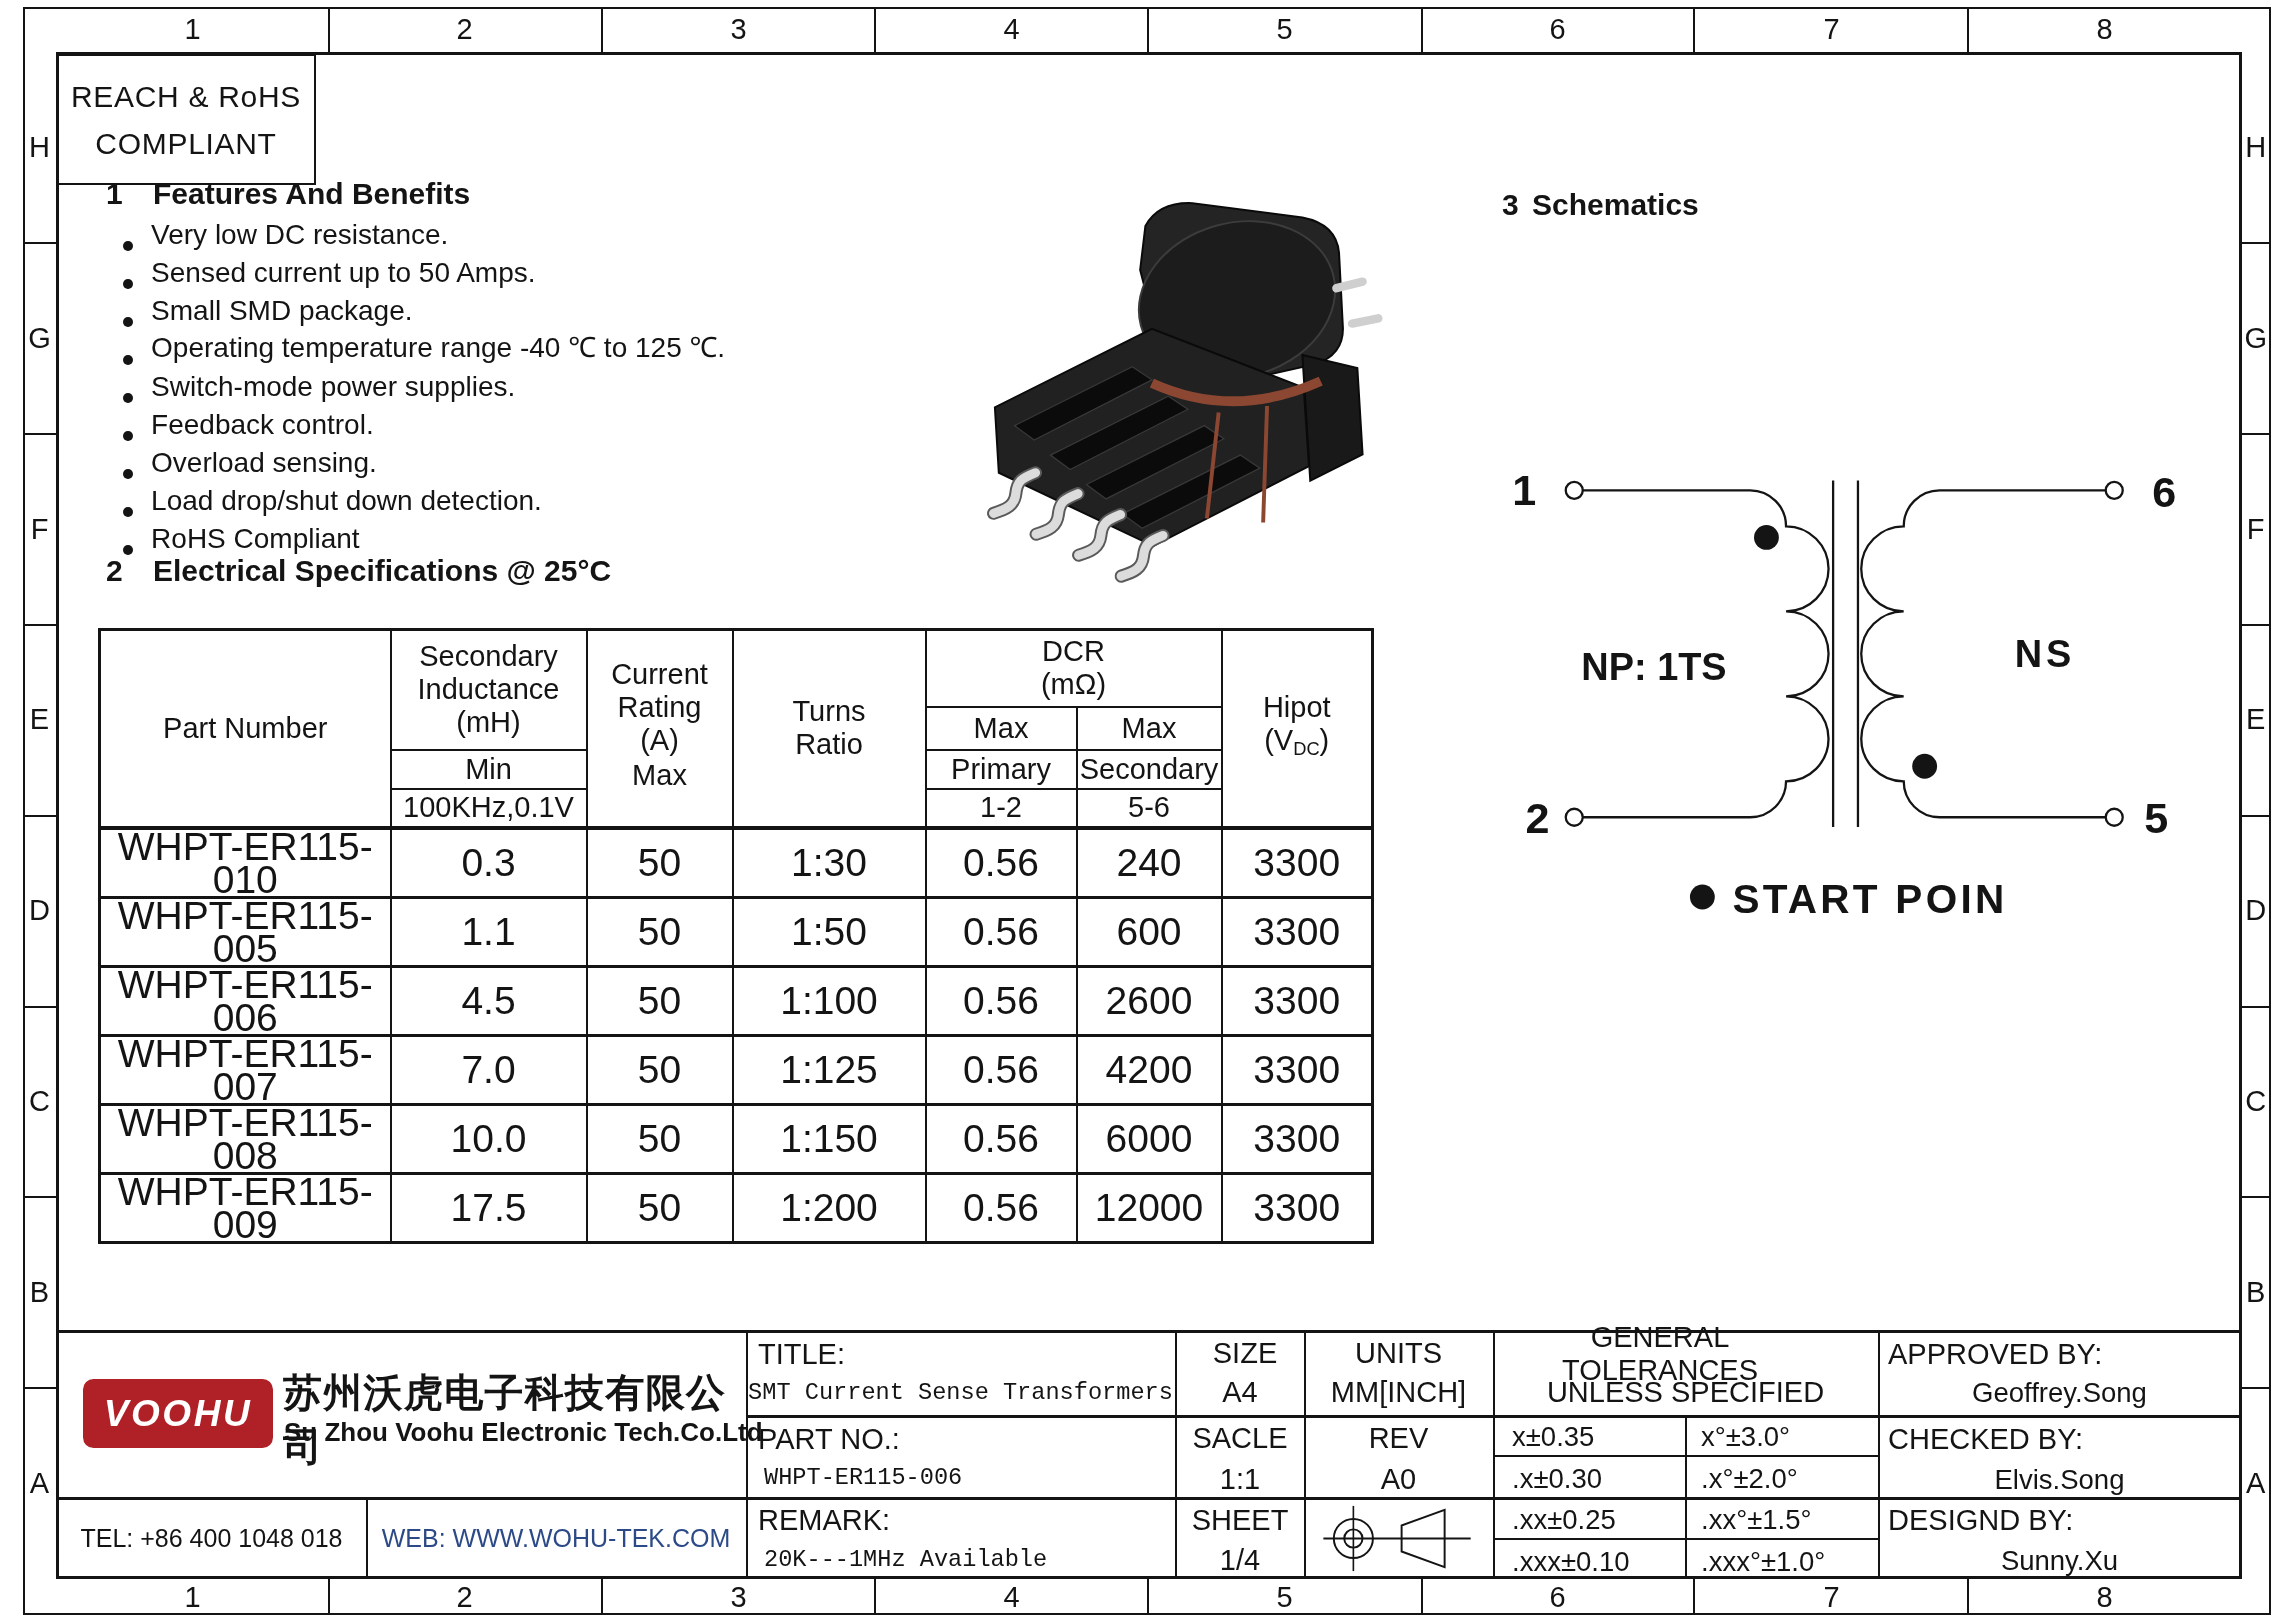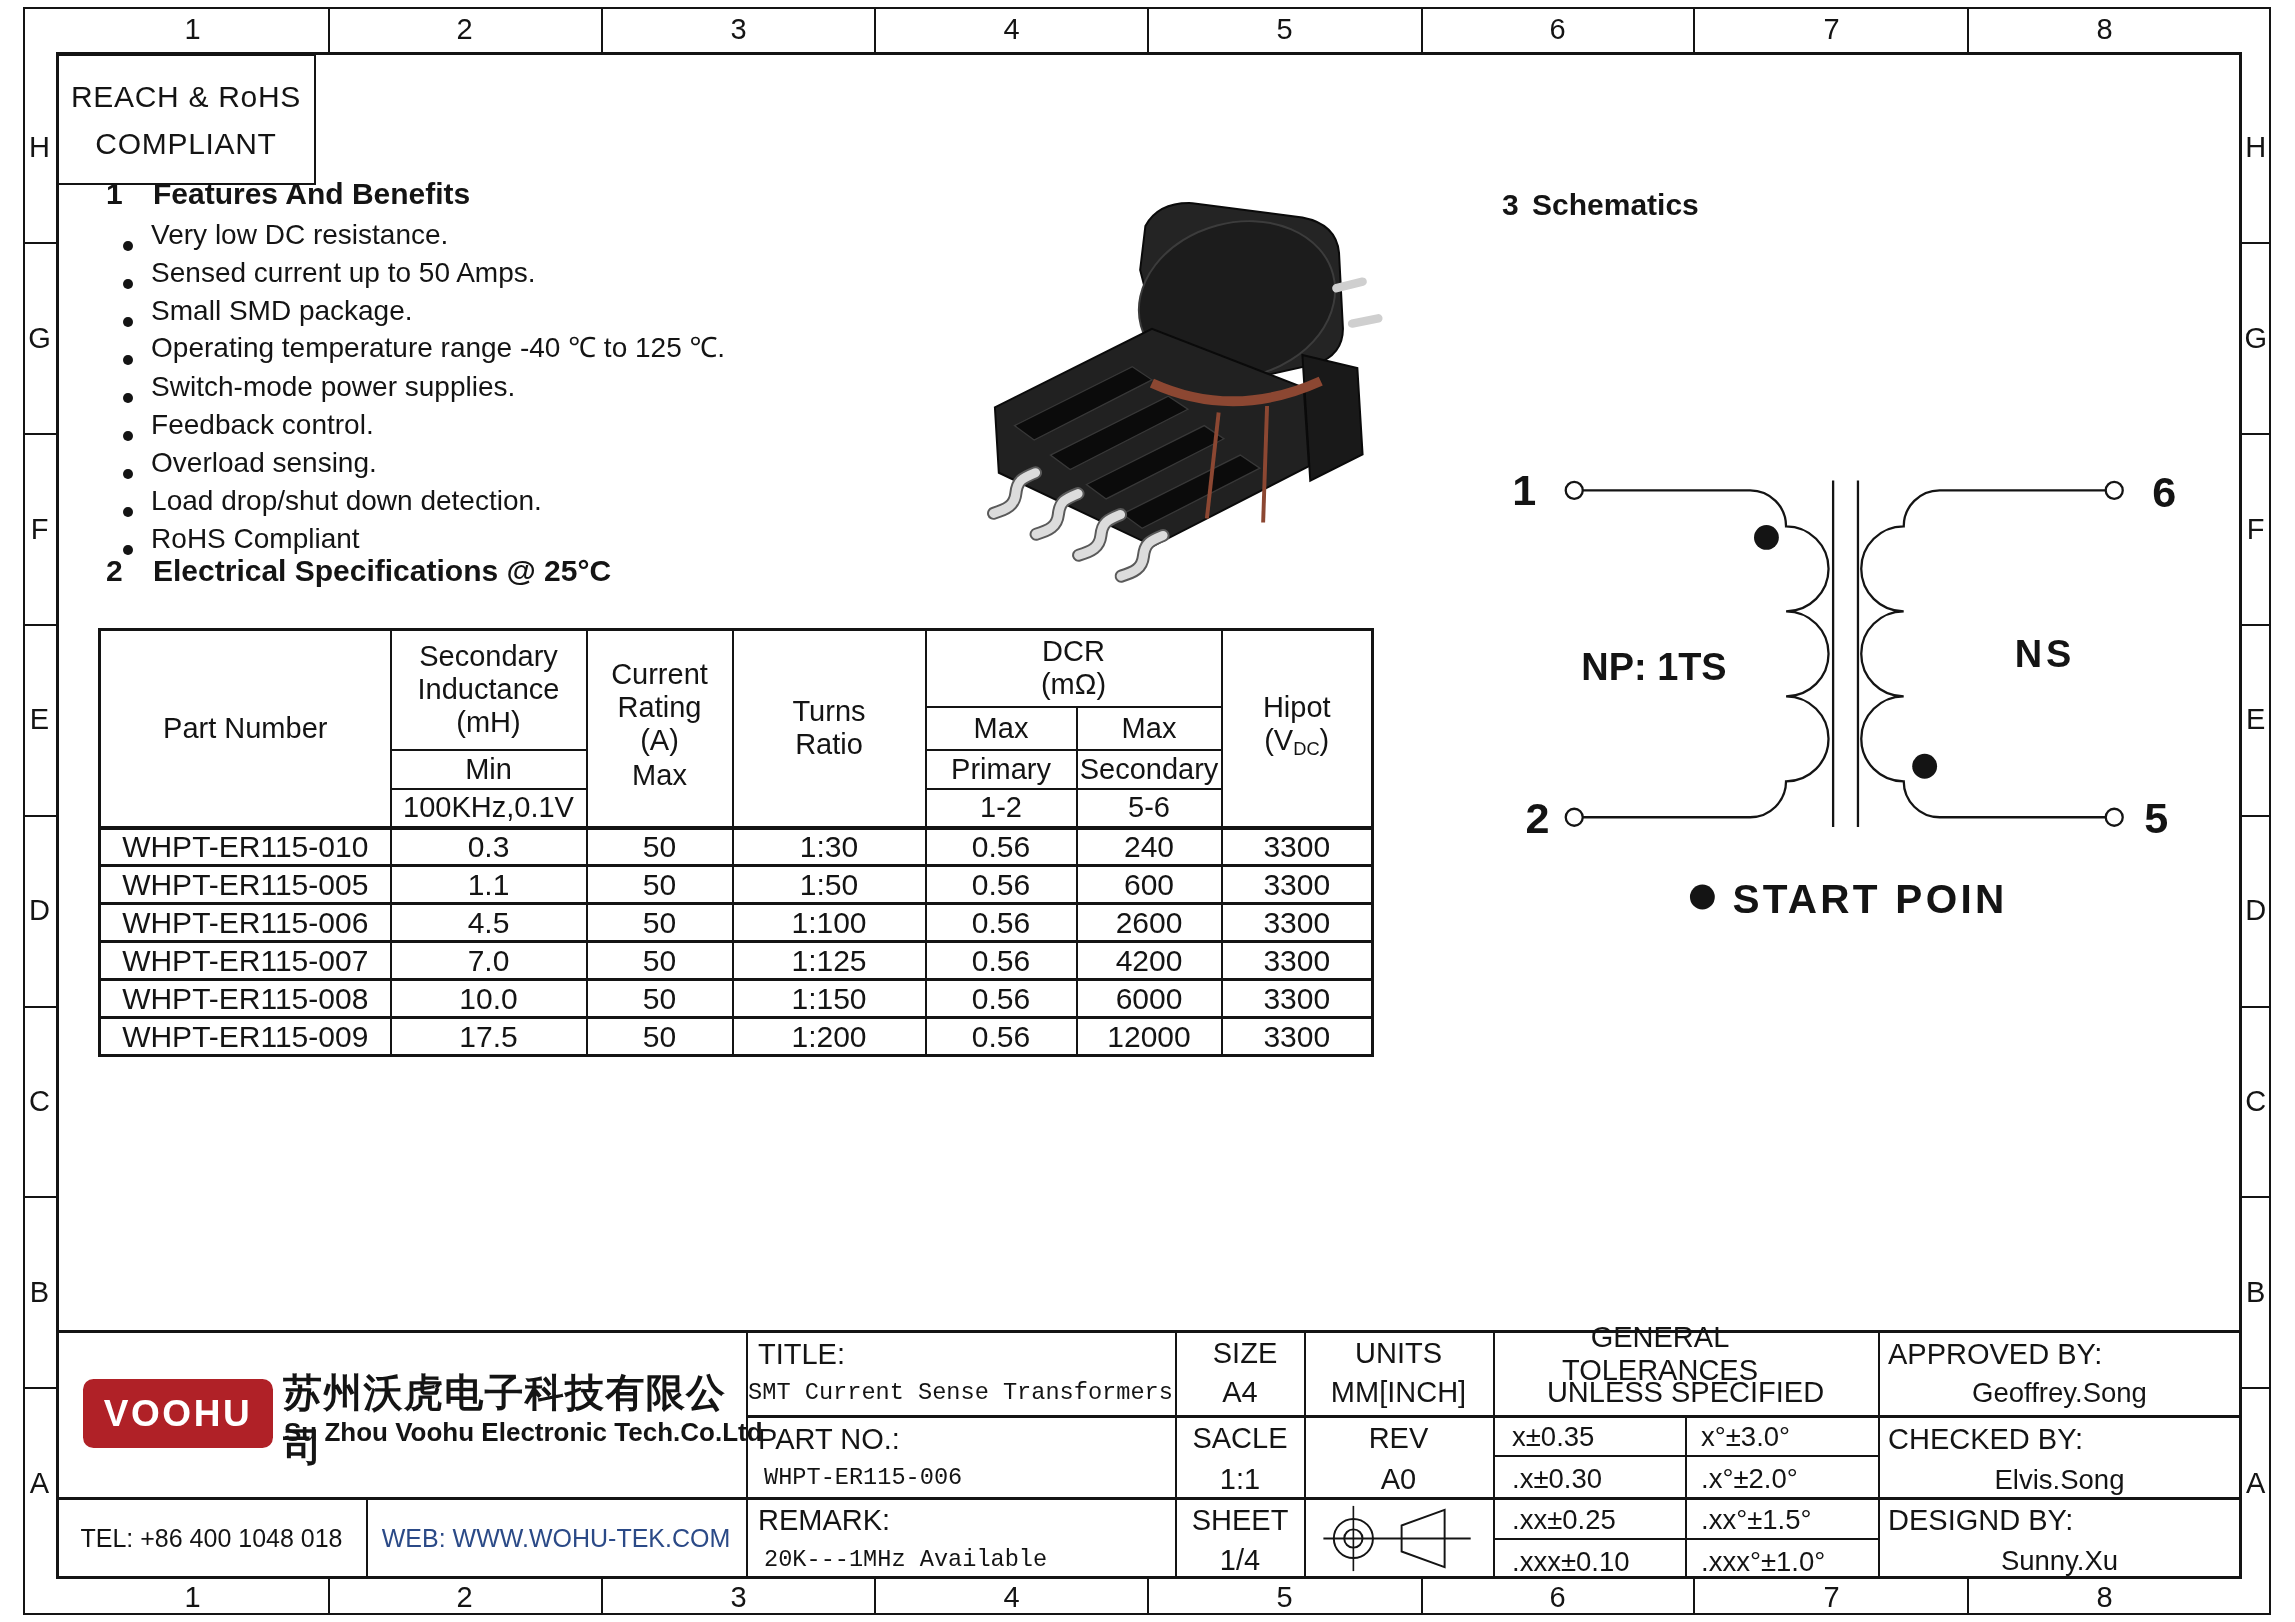--- a/index.html
+++ b/index.html
@@ -33,7 +33,7 @@
   table.spec td { border:2px solid #141414; text-align:center; vertical-align:middle;
                   font-size:29px; line-height:33px; padding:0; }
   table.spec td.hb { border-bottom-width:2.6px; }
-  tr.body-row td { border-top-width:3.3px; border-bottom-width:3.3px; font-size:30px; }
+  tr.body-row td { border-top-width:3.3px; border-bottom-width:3.3px; font-size:39px; }
   tr.body-row.first td { border-top-width:4.6px; }
   .cr-cell > .cr-wrap { display:flex; flex-direction:column; height:100%; }
   .cr-label { flex:1; display:flex; flex-direction:column; justify-content:center; }

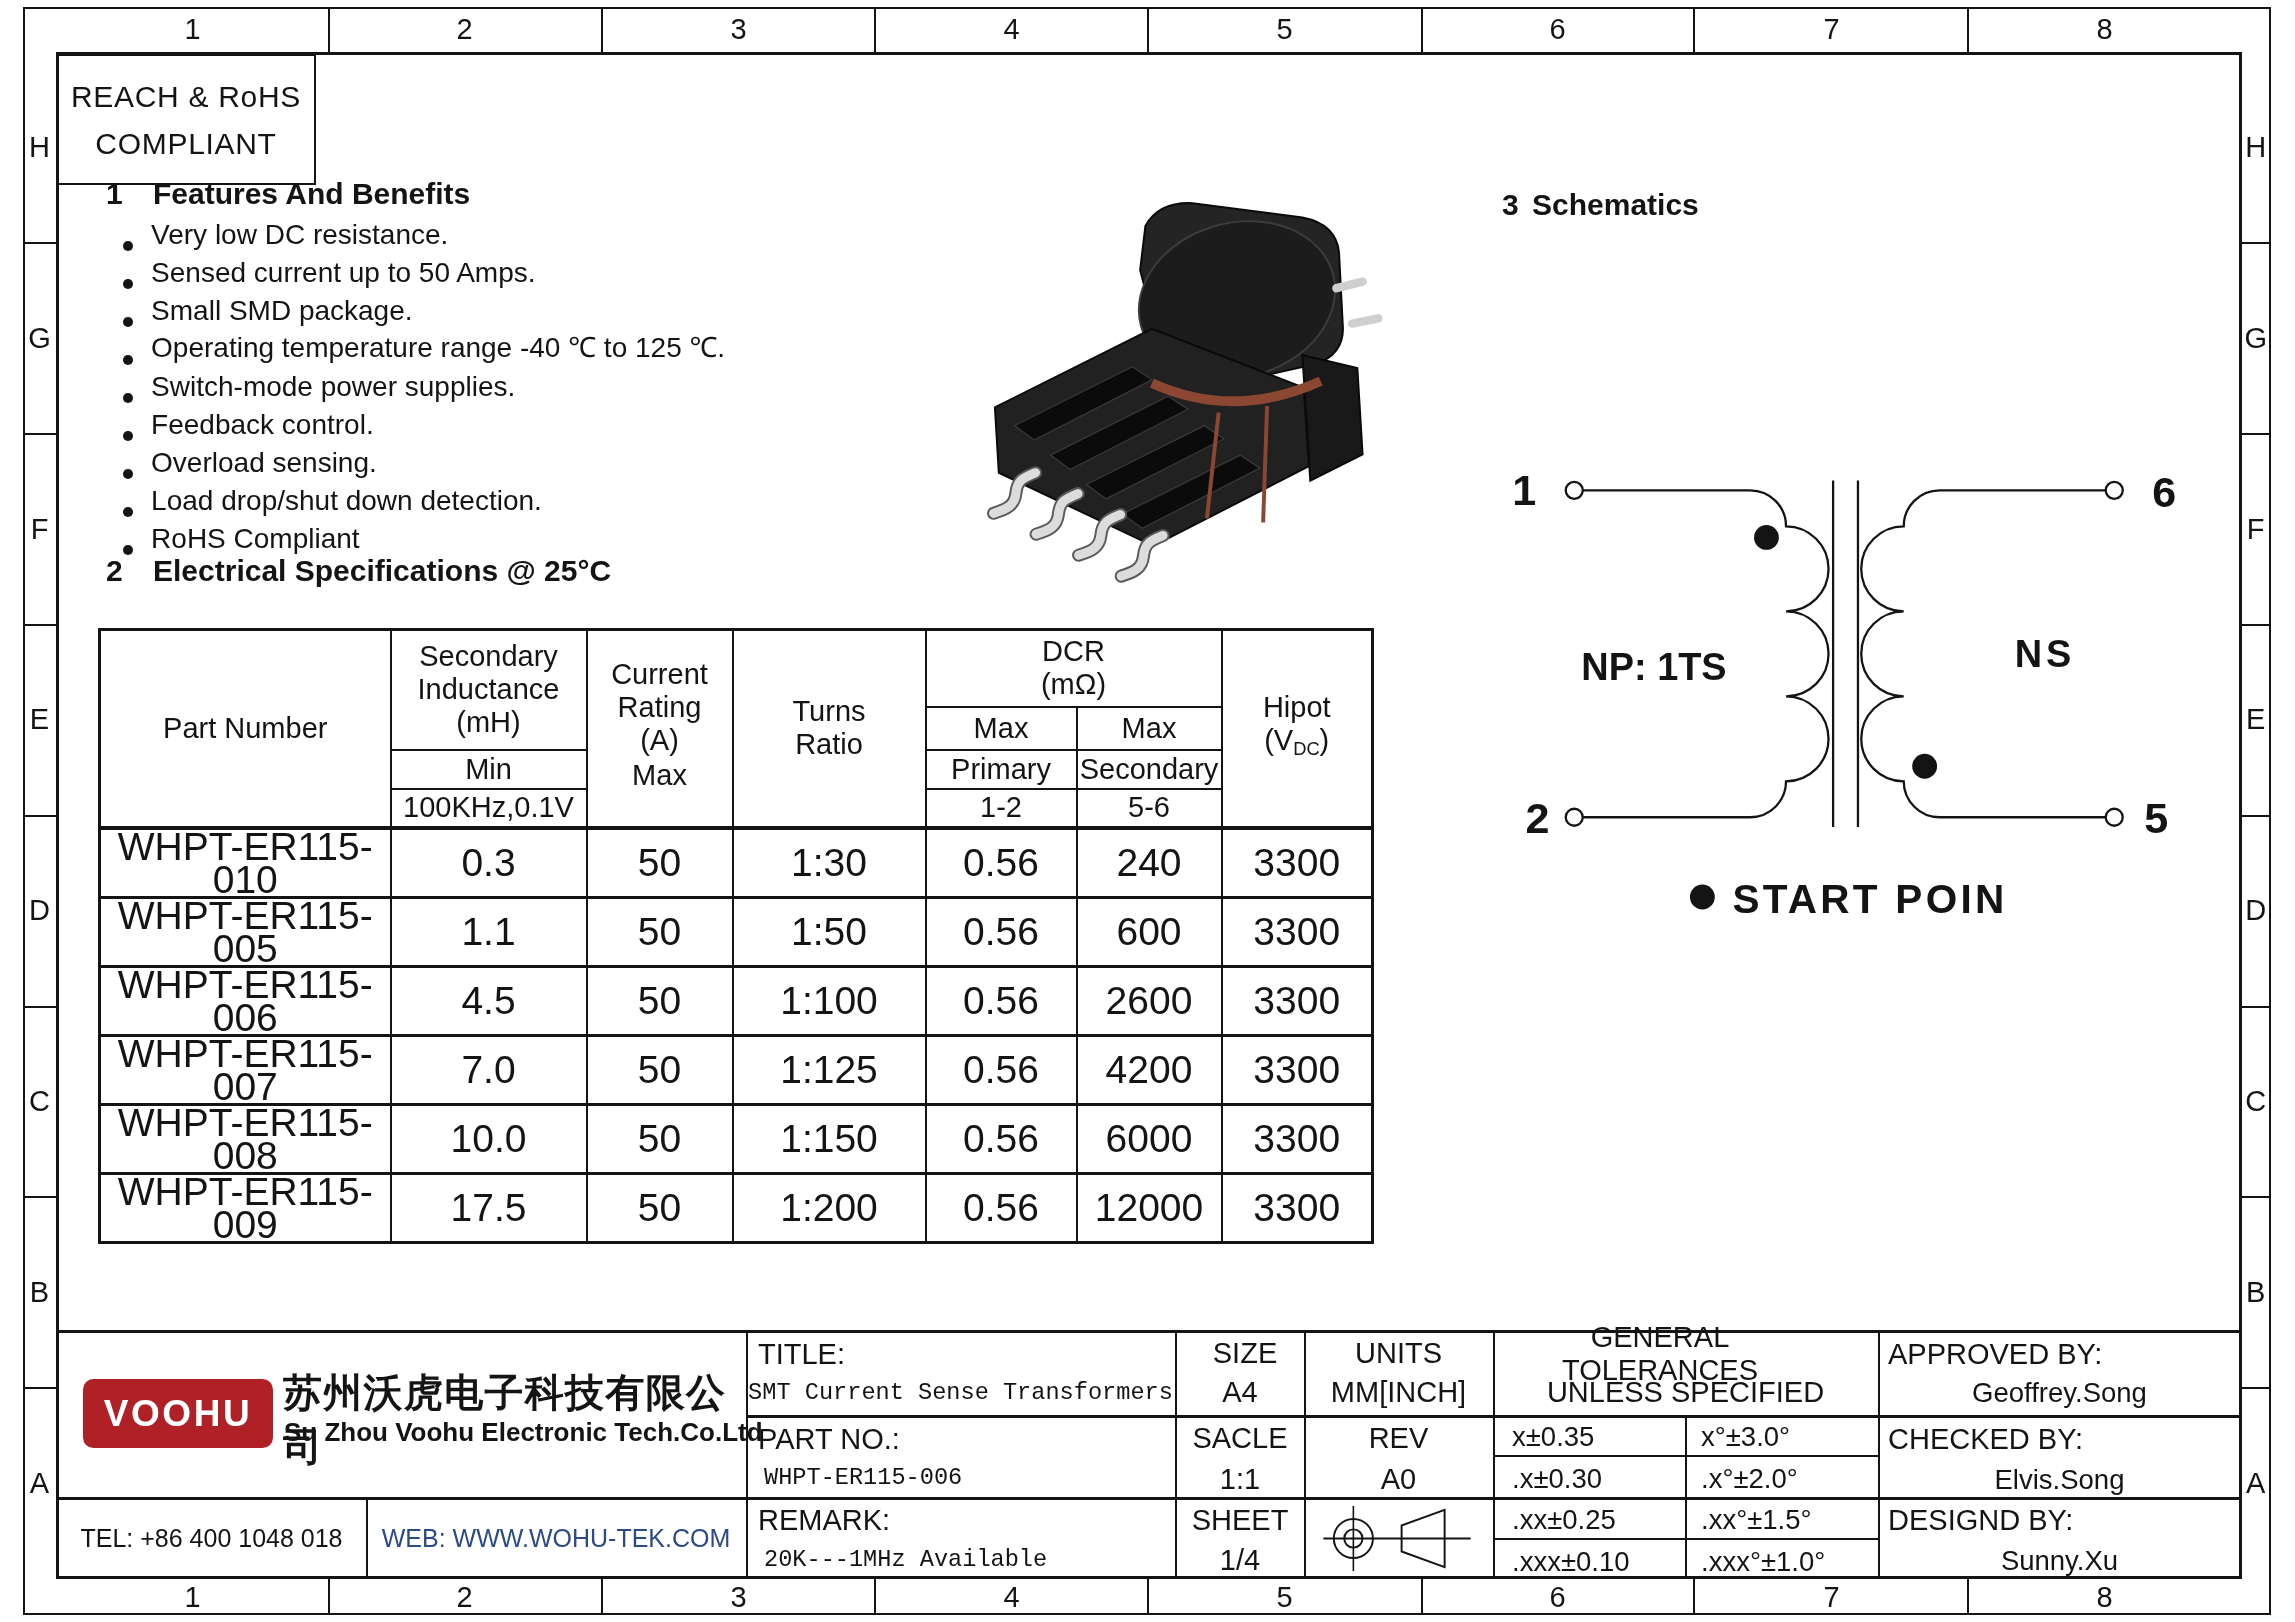--- a/index.html
+++ b/index.html
@@ -51,7 +51,7 @@
   .tb-center { display:flex; align-items:center; justify-content:center; text-align:center; font-size:29px; }
   .tol { font-size:27.5px; }
   .logo-rect { left:83px; top:1379px; width:190px; height:69px; background:#b02127; border-radius:10.5px;
-               display:flex; align-items:center; justify-content:center; }
+               display:flex; align-items:center; justify-content:center;font-style:italic; }
   .logo-text { color:#fff; font-size:37px; font-weight:700; letter-spacing:2.6px; }
   .cn-name { left:283px; top:1366px; font-size:39px; font-weight:700; letter-spacing:1.3px; width:458px; }
   .en-name { left:284px; top:1417px; font-size:26px; font-weight:700; }

